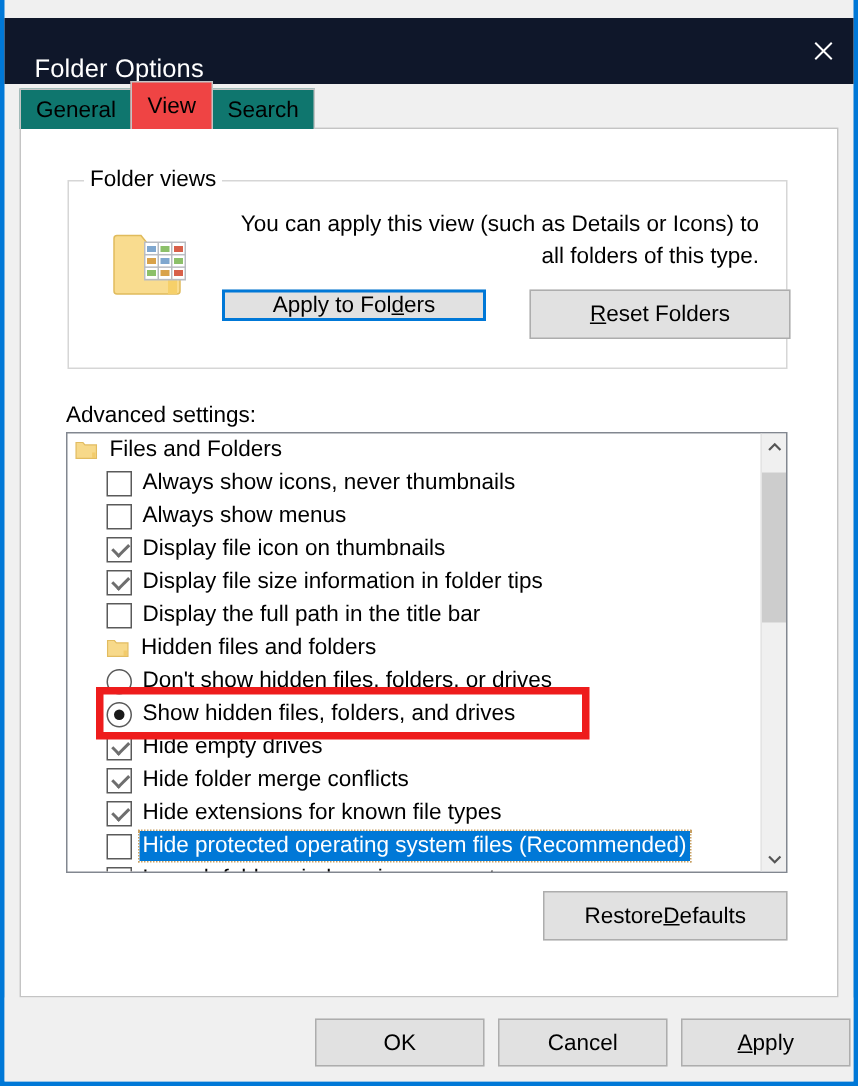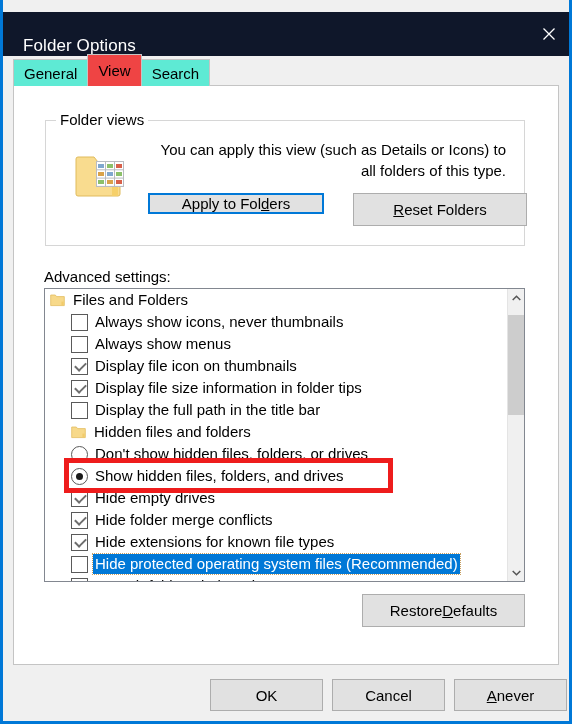--- a/index.html
+++ b/index.html
@@ -67,7 +67,7 @@
     box-sizing: border-box;
     height: 27px;
     padding: 0 10px;
-    background: #5eead4;
+    background: #0f766e;
     border: 1px solid #c4c4c4;
     border-bottom: none;
     display: flex;

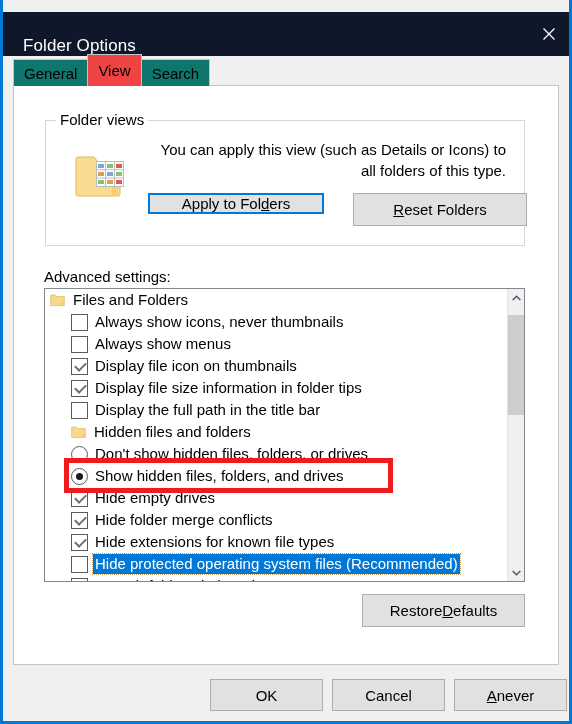--- a/index.html
+++ b/index.html
@@ -503,7 +503,7 @@
   <div class="btn" id="apply-button">
     <span></span>
       <u>A</u>
-      <span>never</span>
+      <span>pply</span>
   </div>
 
   <div id="red-annotation" style="border-color: rgb(238, 28, 28);"></div>

